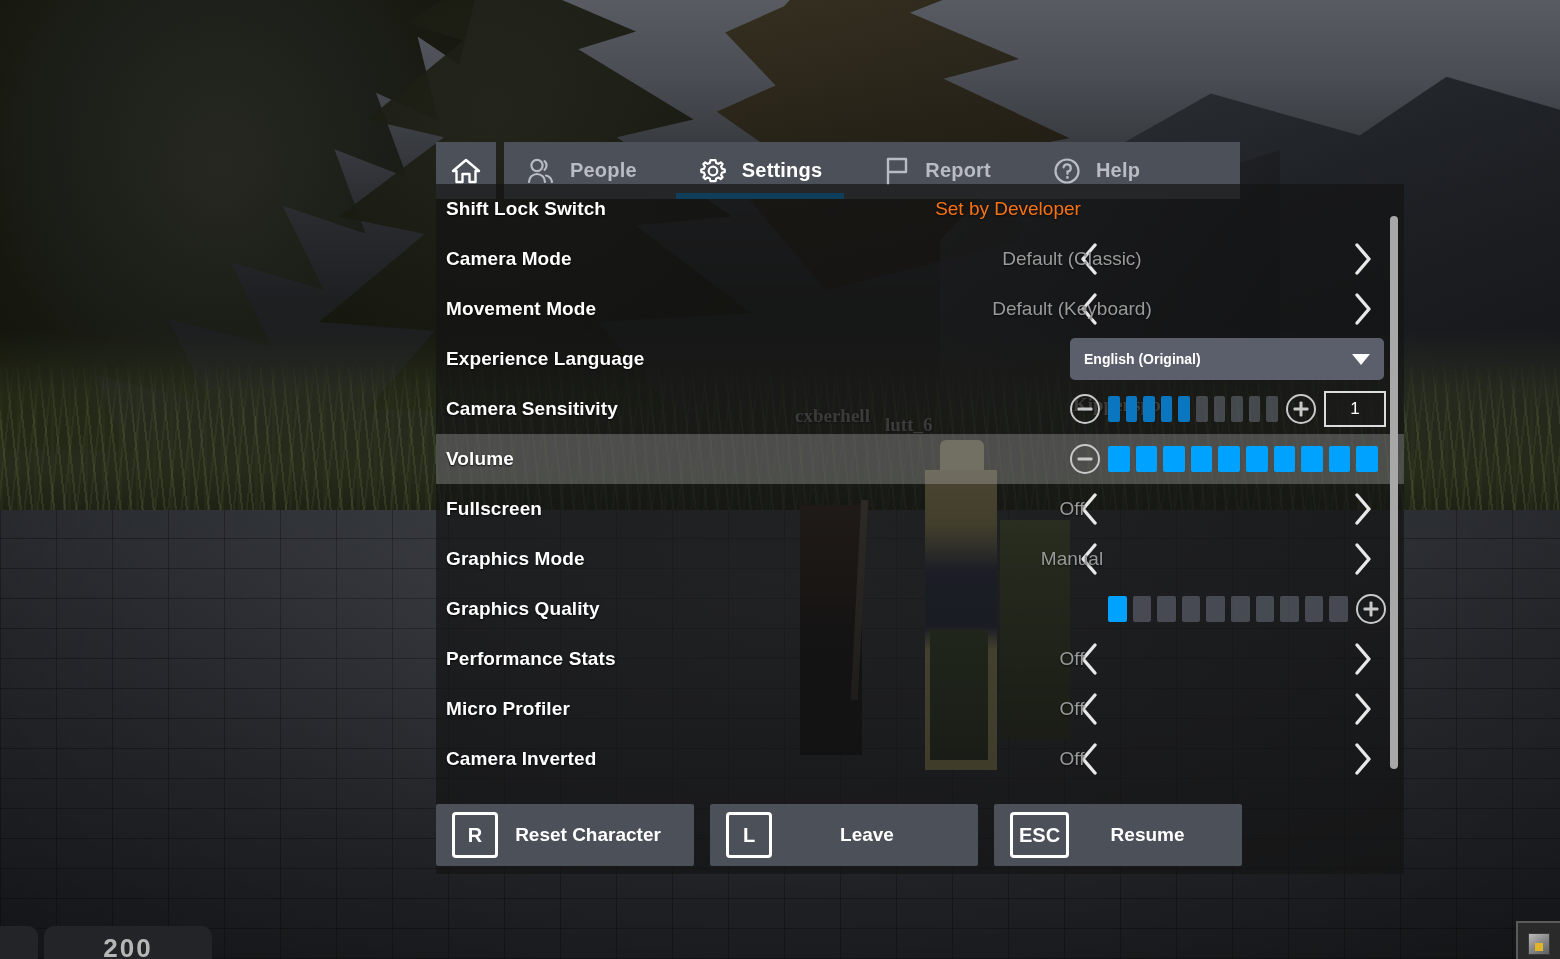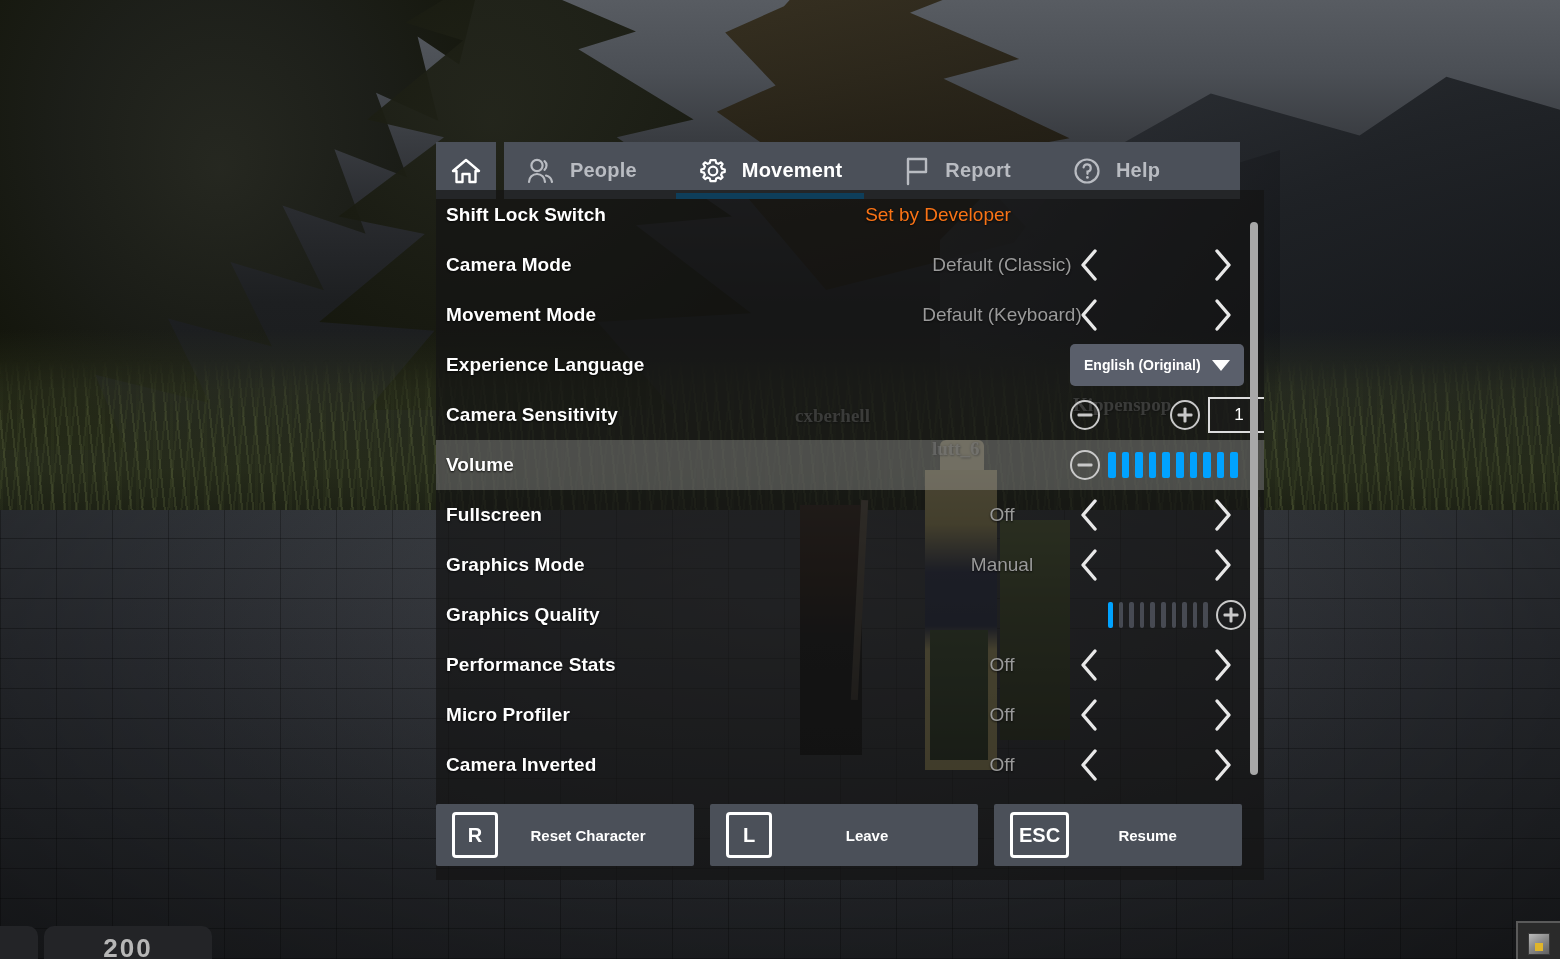--- a/index.html
+++ b/index.html
@@ -306,7 +306,7 @@
             <circle cx="15" cy="15" r="4.3"></circle>
           </g>
         </svg>
-        <span>Movement</span>
+        <span>Settings</span>
         <span class="tab-underline"></span>
       </div>
 

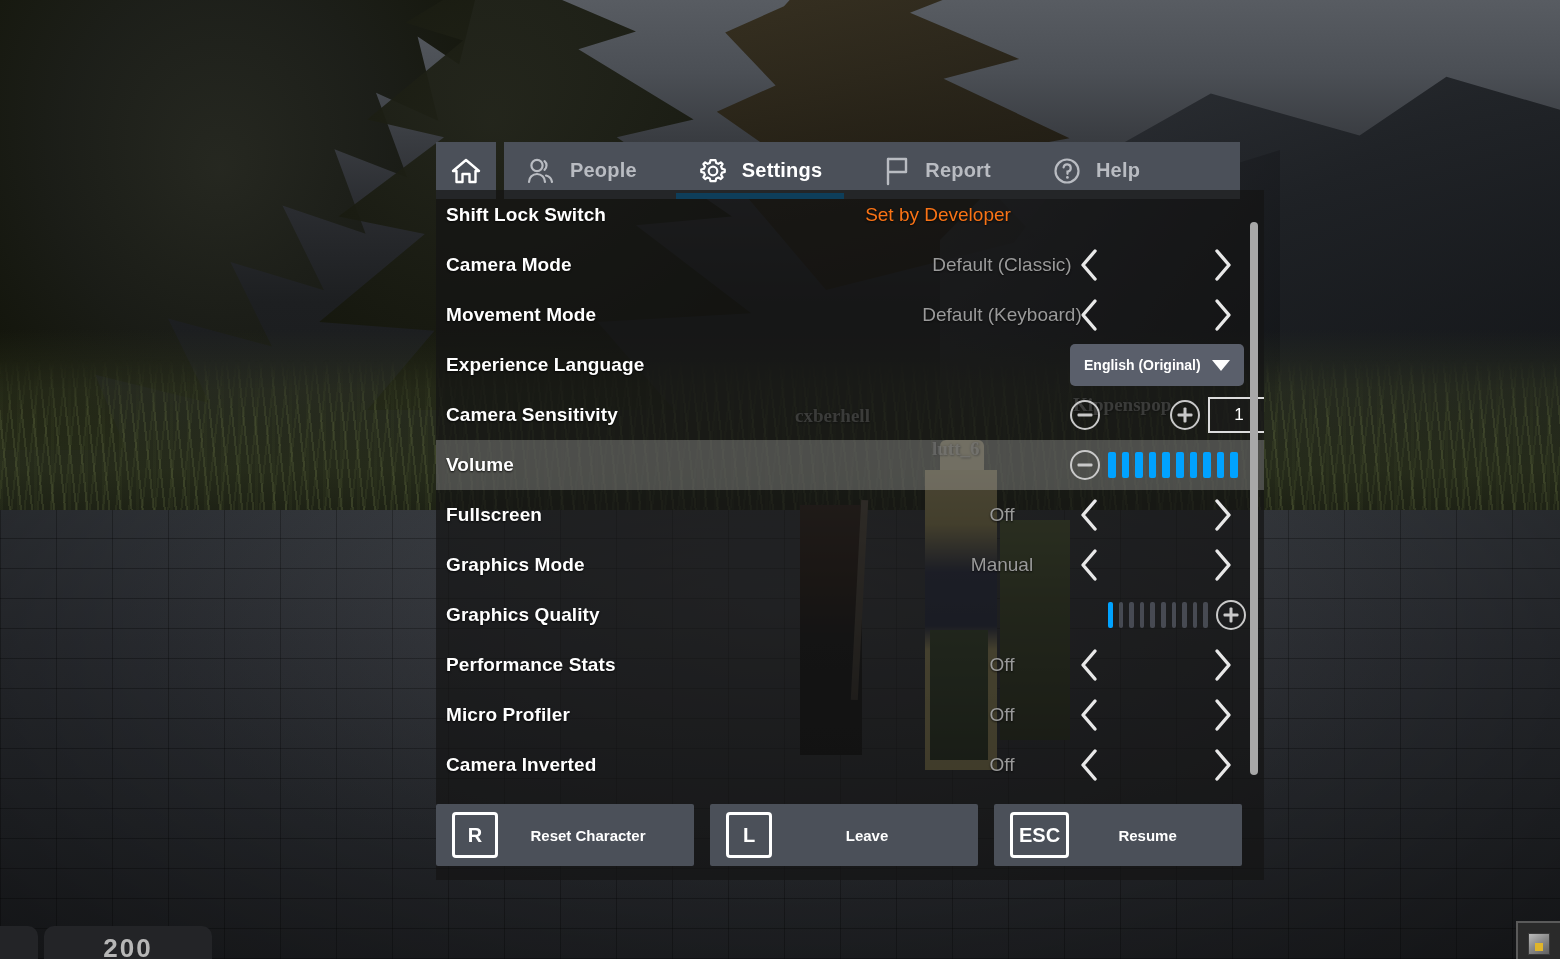--- a/index.html
+++ b/index.html
@@ -126,7 +126,7 @@
   .tab svg { display:block; }
 
   .list-area {
-    position:absolute; left:0; top:48px; width:828px; height:690px;
+    position:absolute; left:0; top:42px; width:968px; height:690px;
     background:rgba(20,20,20,.70);
     overflow:hidden;
   }

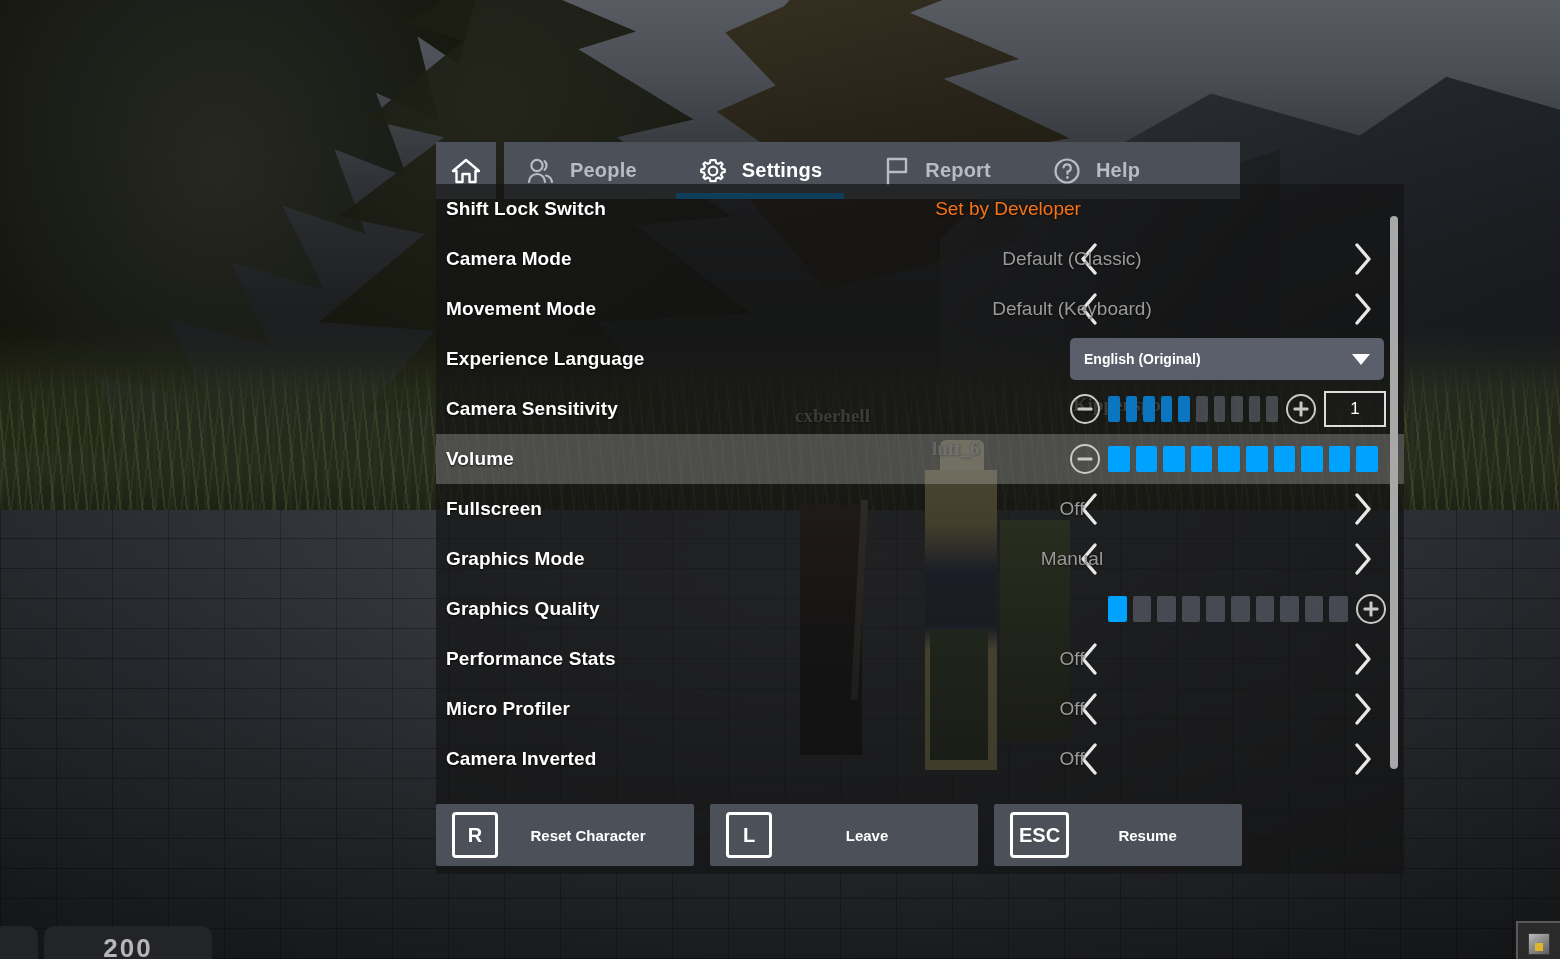--- a/index.html
+++ b/index.html
@@ -268,7 +268,7 @@
   <div class="char char-c2"></div>
   <div id="nametags">
       <div class="nametag" style="left: 795px; top: 405px;">cxberhell</div>
-      <div class="nametag" style="left: 932px; top: 414px; margin-top: 24px;">lutt_6</div>
+      <div class="nametag" style="left: 885px; top: 414px;">lutt_6</div>
       <div class="nametag" style="left: 1073px; top: 394px;">Kippenspop</div>
     </div>
 </div>

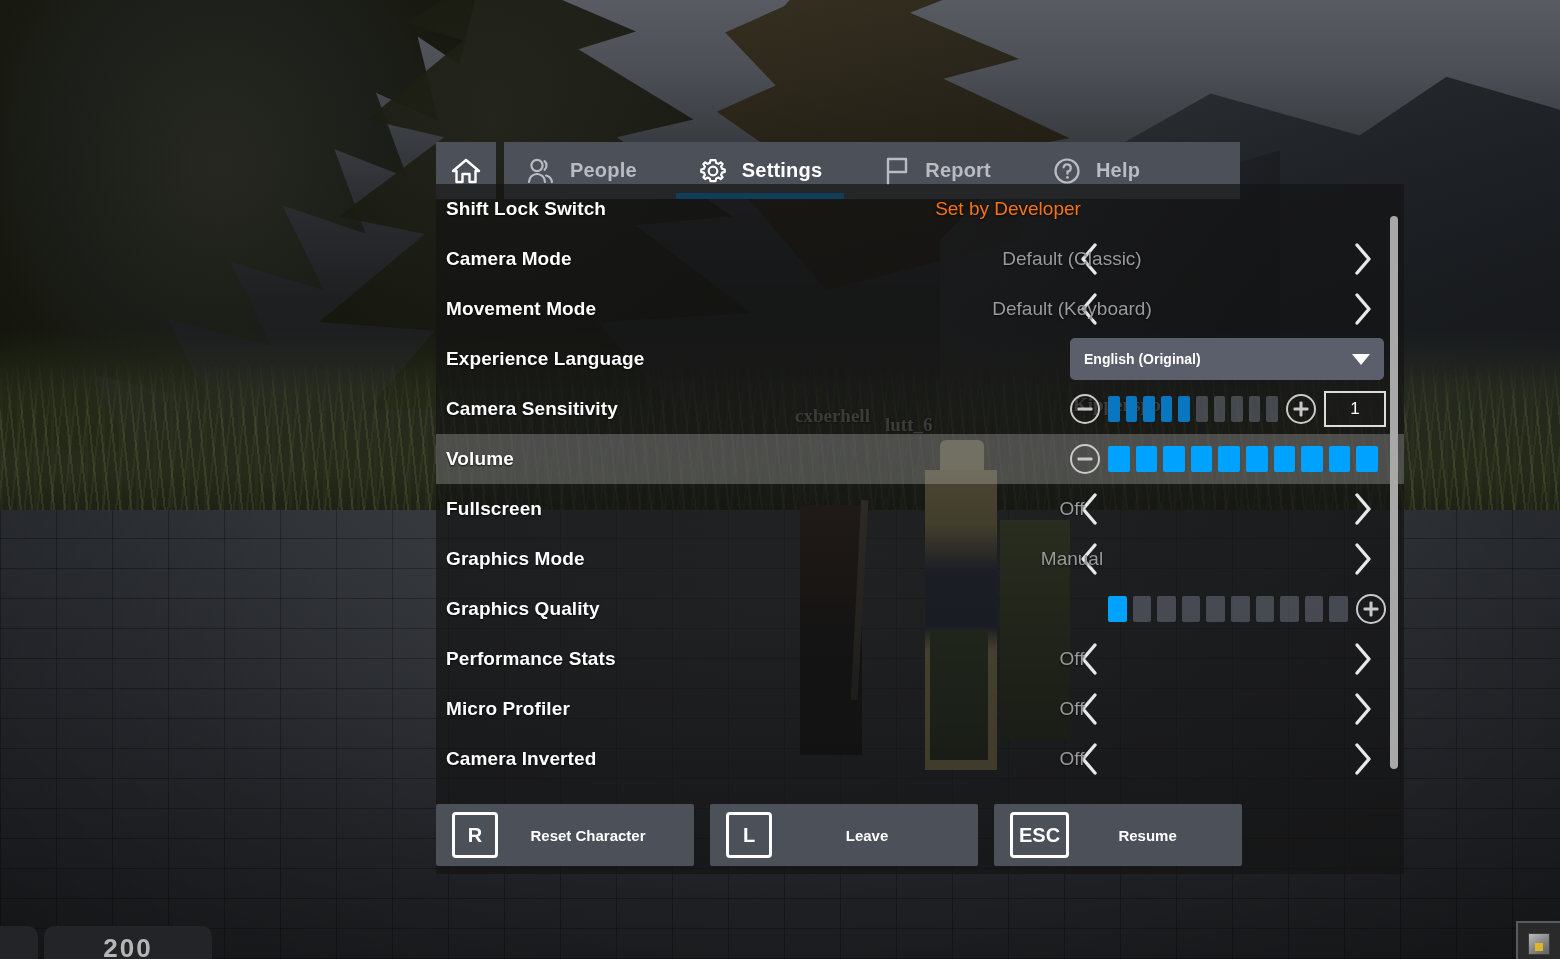--- a/index.html
+++ b/index.html
@@ -215,7 +215,7 @@
     color:#fff; font-size:20px; font-weight:700; padding:0 6px;
   }
   .fbtn-label {
-    flex:1; text-align:center; color:#ffffff; font-size:15px; font-weight:700;
+    flex:1; text-align:center; color:#ffffff; font-size:19px; font-weight:700;
     padding-right:16px;
   }
 

